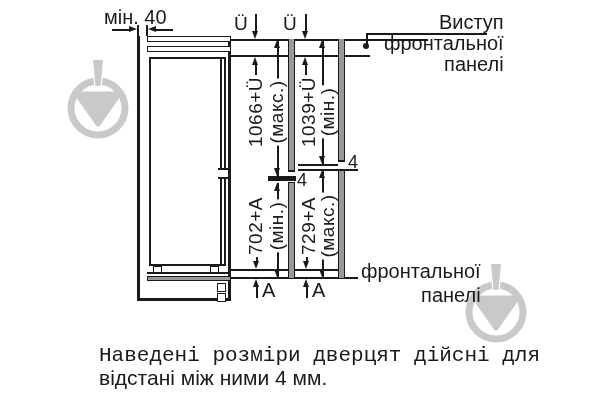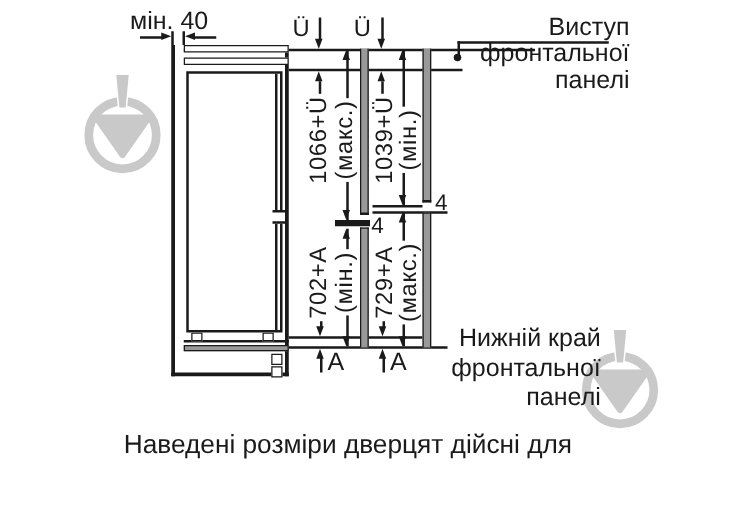--- a/index.html
+++ b/index.html
@@ -117,7 +117,6 @@
   <div class="ln z1" style="left:231px;top:269px;width:107px;height:1.5px;"></div>
   <div class="ln z1" style="left:231px;top:277px;width:127px;height:1.5px;"></div>
   <div class="callout z4" style="left:361px;top:260px;line-height:23.5px;">
-    <div>Нижній край</div>
     <div>фронтальної</div>
     <div>панелі</div>
   </div>

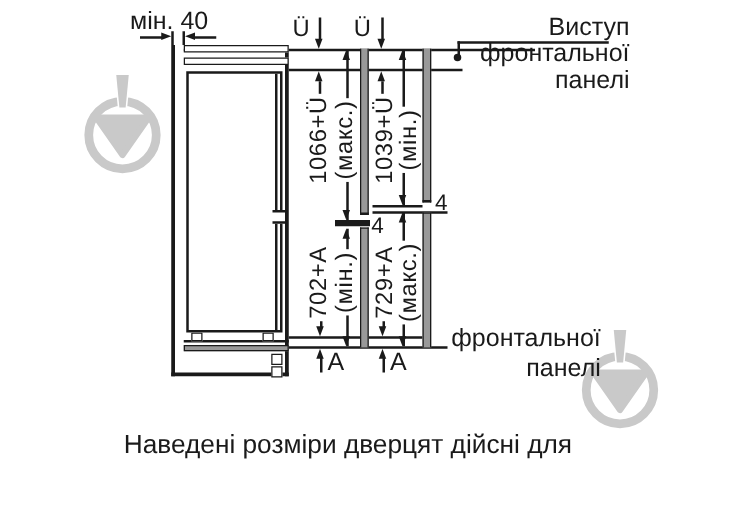--- a/index.html
+++ b/index.html
@@ -168,7 +168,7 @@
     <div class="lbl z4" style="left:312px;top:279px;font-size:20px;">A</div>
   </div>
 
-  <div class="cap z4" style="left:99px;top:344px;">Наведені розміри дверцят дійсні для</div>
+  <div class="cap z4" style="left:99px;top:344px;font-family:Liberation Mono, monospace;">Наведені розміри дверцят дійсні для</div>
 
 </div>
 

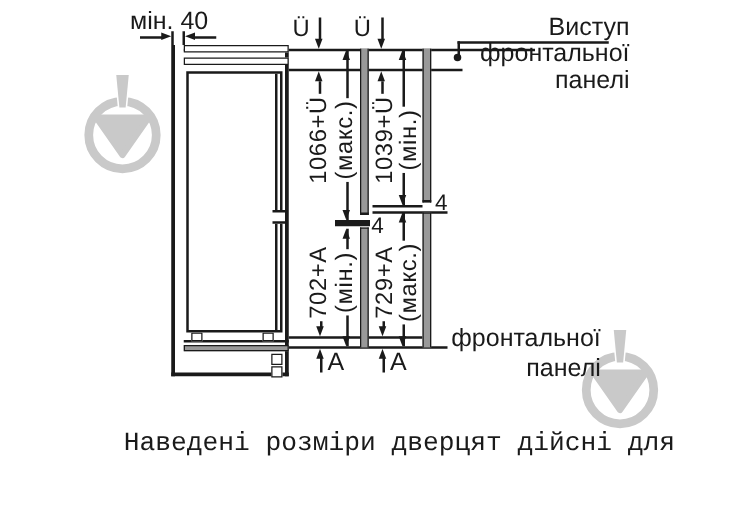--- a/index.html
+++ b/index.html
@@ -169,6 +169,7 @@
   </div>
 
   <div class="cap z4" style="left:99px;top:344px;font-family:Liberation Mono, monospace;">Наведені розміри дверцят дійсні для</div>
+  <div class="cap z4" style="left:99px;top:366px;">відстані між ними 4 мм.</div>
 
 </div>
 

